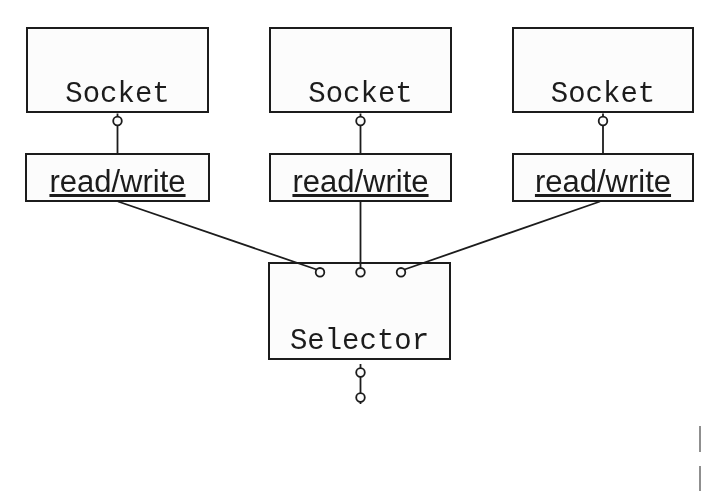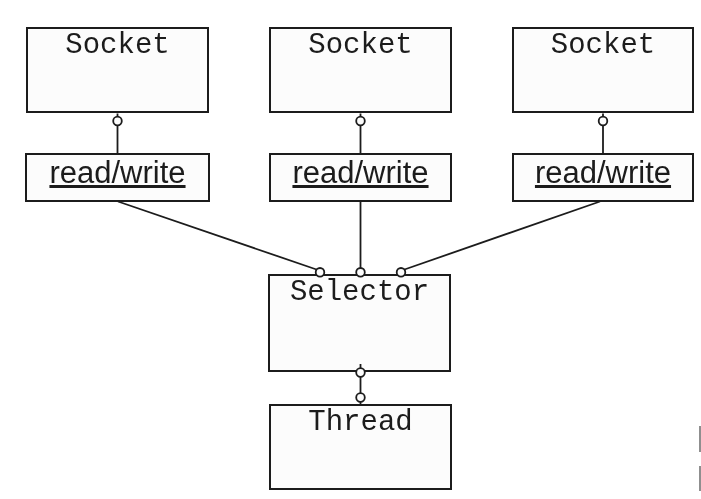--- a/index.html
+++ b/index.html
@@ -22,7 +22,7 @@
     border: 2px solid var(--ink);
     background: var(--node-fill);
     display: flex;
-    align-items: flex-start;
+    align-items: flex-end;
     justify-content: center;
     color: var(--ink);
   }

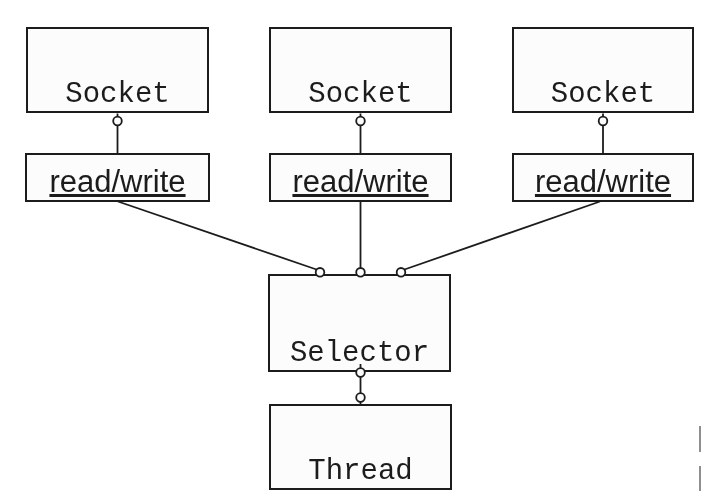--- a/index.html
+++ b/index.html
@@ -85,7 +85,7 @@
     <span class="lbl">read/write</span>
   </div>
 
-  <div class="node mono" style="left:268px; top:274px; width:183px; height:98px;">
+  <div class="node mono" style="left:268px; top:262px; width:183px; height:98px;">
     <span class="lbl">Selector</span>
   </div>
   <div class="node mono" style="left:269px; top:404px; width:183px; height:86px;">

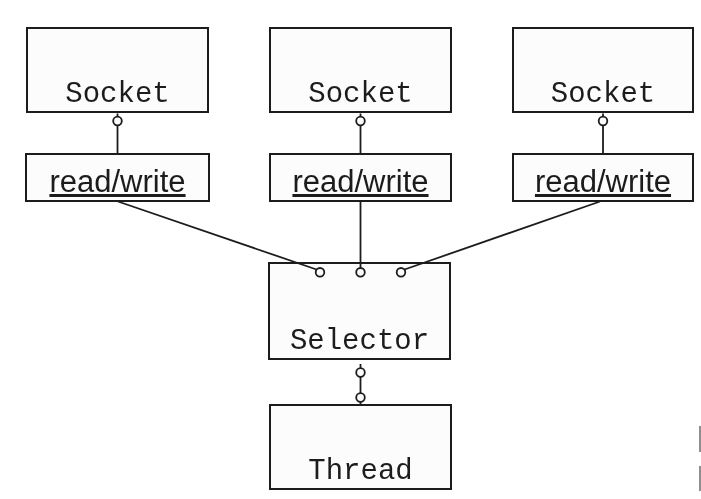--- a/index.html
+++ b/index.html
@@ -88,9 +88,6 @@
   <div class="node mono" style="left:268px; top:262px; width:183px; height:98px;">
     <span class="lbl">Selector</span>
   </div>
-  <div class="node mono" style="left:269px; top:404px; width:183px; height:86px;">
-    <span class="lbl">Thread</span>
-  </div>
 
   <svg class="wires" width="701" height="499" viewBox="0 0 701 499" aria-hidden="true">
 

